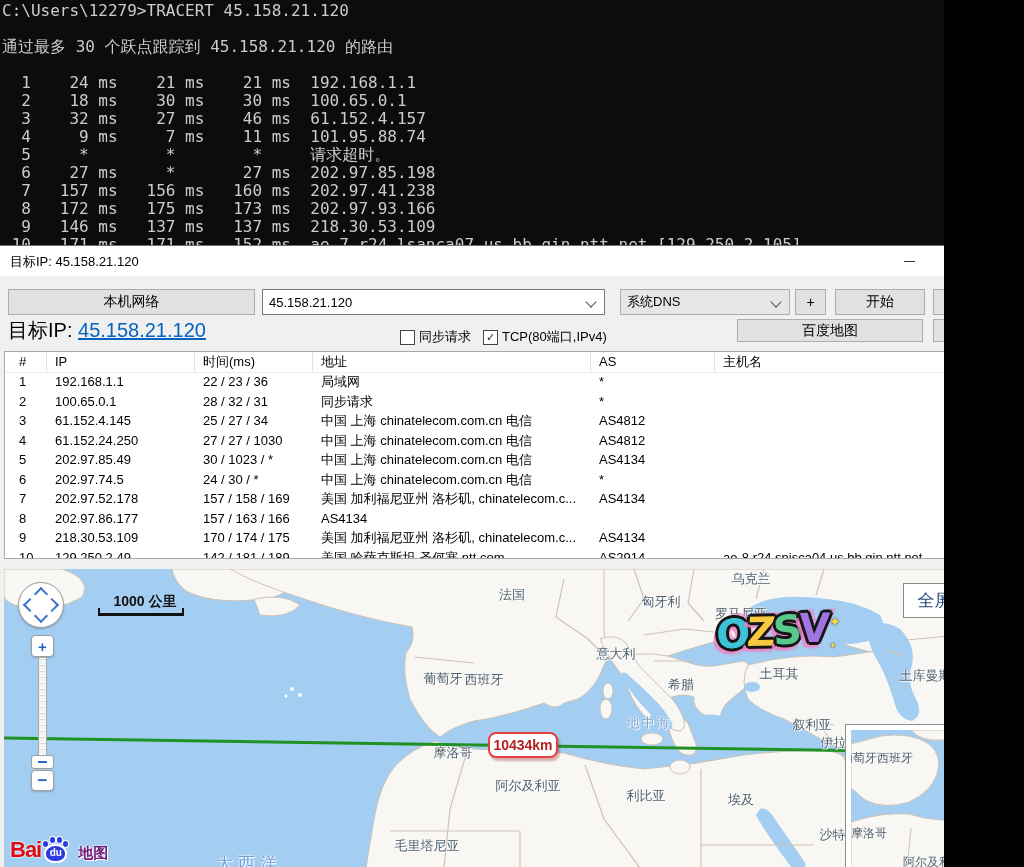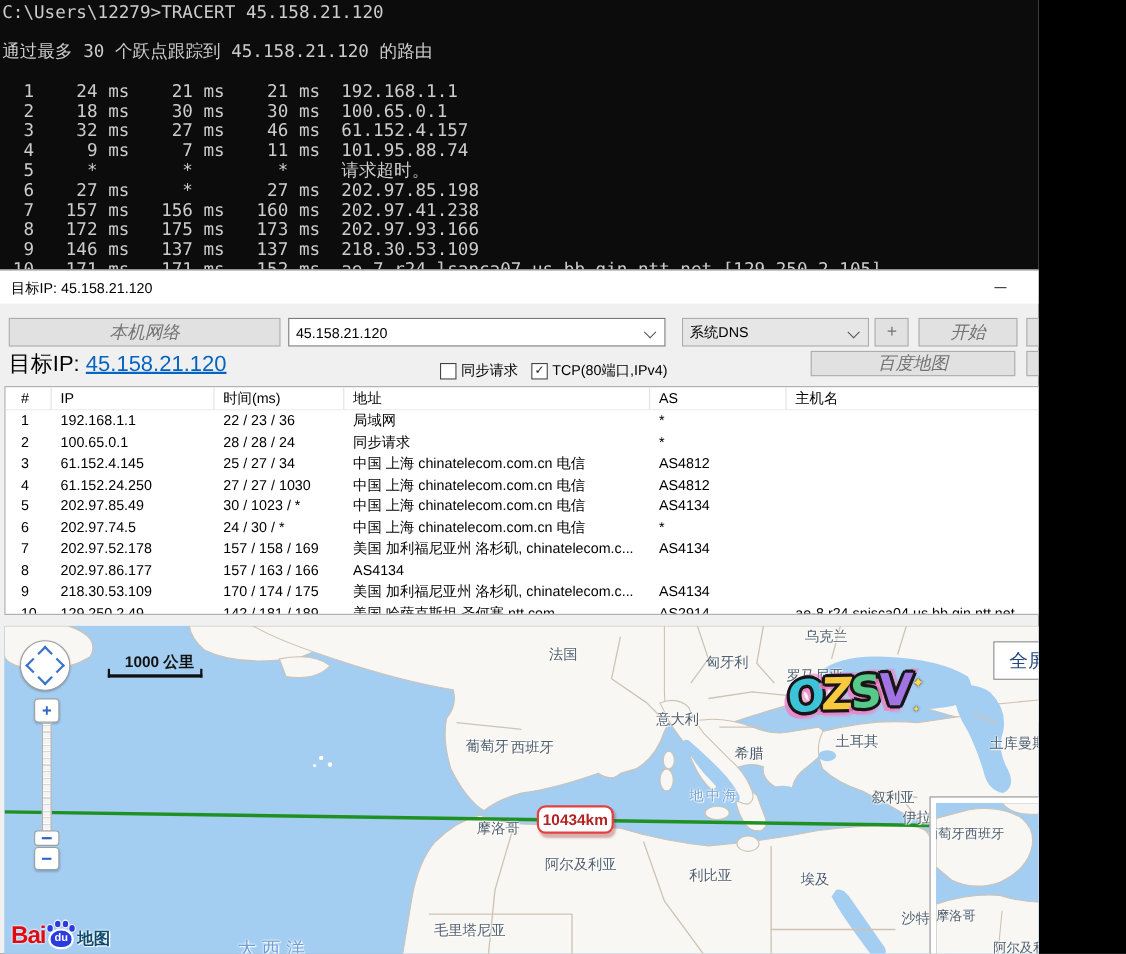--- a/index.html
+++ b/index.html
@@ -20,7 +20,7 @@
   .glyph-close{font-size:13px;color:#333;line-height:1;}
 
   
-  .btn{position:absolute;background:#e1e1e1;border:1px solid #adadad;box-sizing:border-box;display:flex;align-items:center;justify-content:center;font-size:16px;color:#737373;font-style:italic;}
+  .btn{position:absolute;background:#e1e1e1;border:1px solid #adadad;box-sizing:border-box;display:flex;align-items:center;justify-content:center;font-size:14px;color:#000000;}
   .row1{top:43px;height:26px;}
   .combo{position:absolute;box-sizing:border-box;display:flex;align-items:center;font-size:13px;}
   .combo .chev{position:absolute;right:9px;top:8px;width:7px;height:7px;border-right:1.5px solid #555;border-bottom:1.5px solid #555;transform:rotate(45deg);}

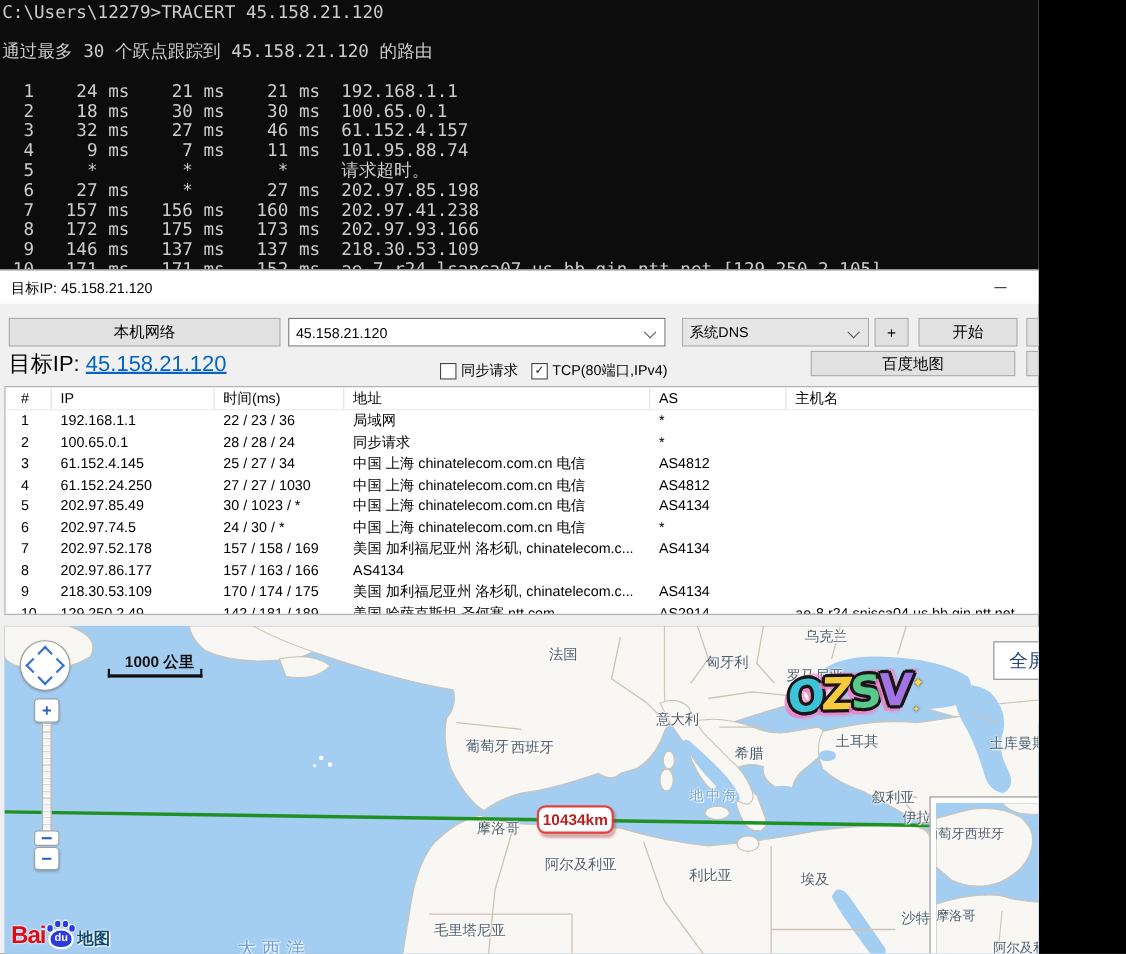--- a/index.html
+++ b/index.html
@@ -179,7 +179,7 @@
           <div class="gr">
             <div>2</div>
             <div>100.65.0.1</div>
-            <div>28 / 28 / 24</div>
+            <div>28 / 32 / 31</div>
             <div>同步请求</div>
             <div>*</div>
             <div></div>

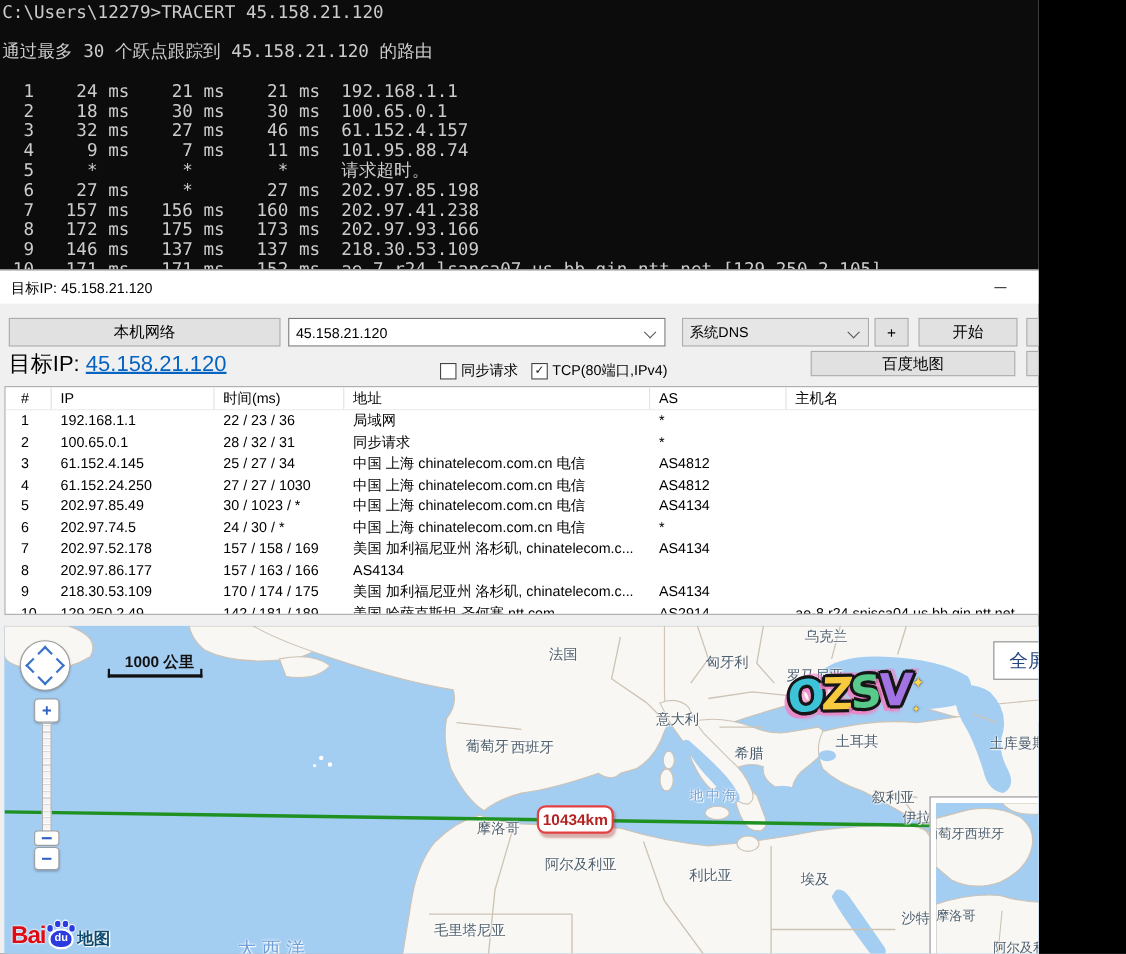--- a/index.html
+++ b/index.html
@@ -94,7 +94,7 @@
   .paw .t{position:absolute;width:7px;height:8px;background:#2a3be0;border-radius:50%;border:1.5px solid #fff;box-sizing:border-box;}
   .paw .t1{left:0px;top:3px;} .paw .t2{left:7px;top:-1px;} .paw .t3{left:14px;top:-1px;} .paw .t4{left:20px;top:3px;}
   .paw .du{position:absolute;left:0;top:10px;width:27px;text-align:center;font-size:10px;font-weight:bold;color:#fff;}
-  .logo .ditu{font-size:15px;font-weight:bold;color:#0c4a6e;margin-left:0;text-shadow:0 0 2px #fff,0 0 2px #fff,1px 1px 0 #fff;text-align:right;}
+  .logo .ditu{font-size:15px;font-weight:bold;color:#701a75;margin-left:8px;text-shadow:0 0 2px #fff,0 0 2px #fff,1px 1px 0 #fff;text-align:right;}
 </style>
 </head>
 <body>

